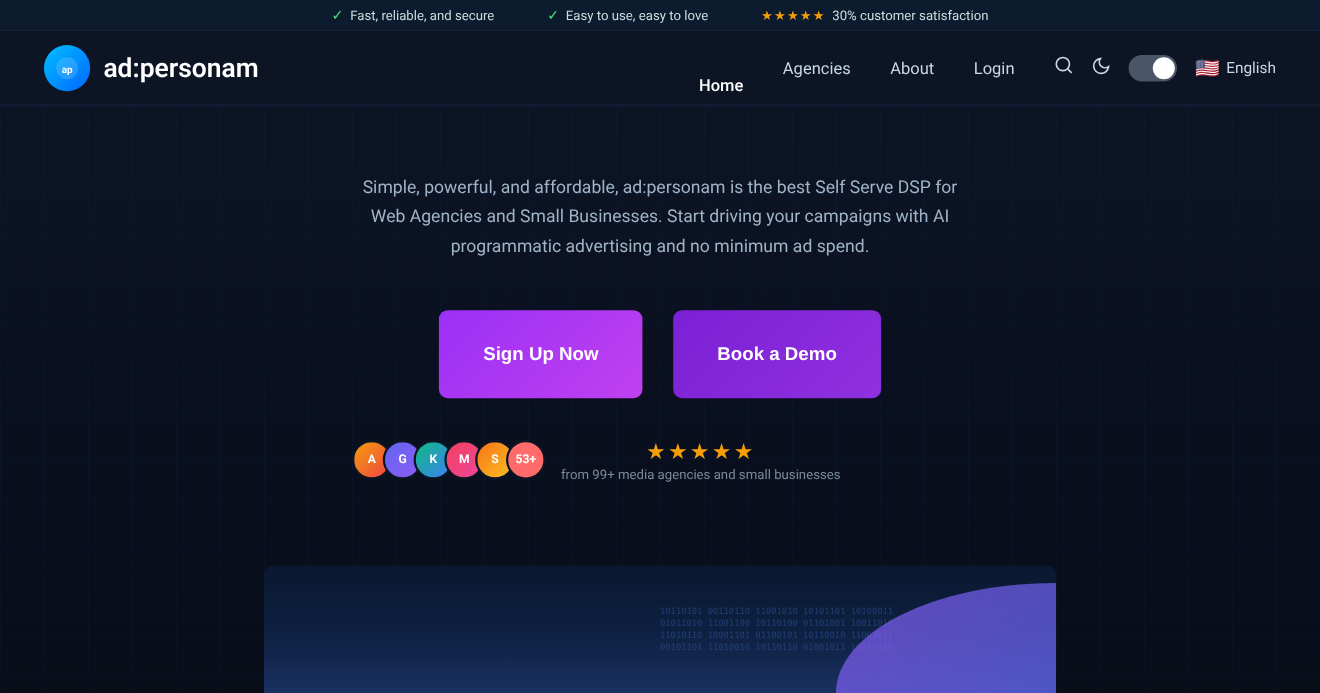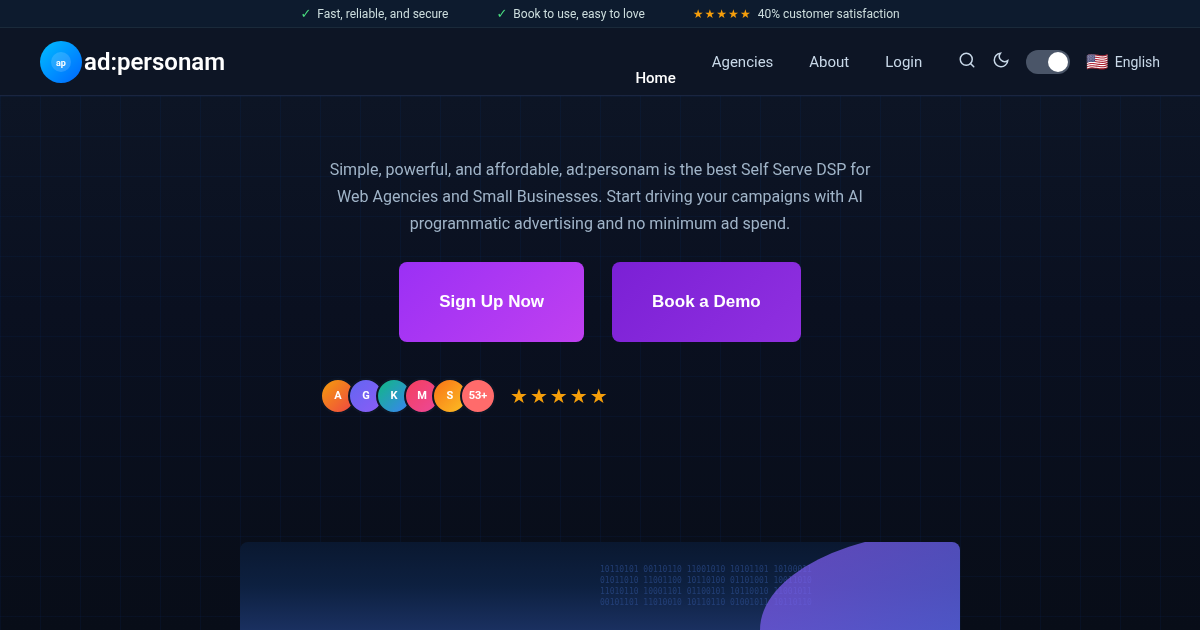--- a/index.html
+++ b/index.html
@@ -315,7 +315,7 @@
   </div>
   <div class="banner-item">
     <span class="banner-check">✓</span>
-    <span>Book to use, easy to love</span>
+    <span>Easy to use, easy to love</span>
   </div>
   <div class="banner-item">
     <span class="banner-stars">★★★★★</span>

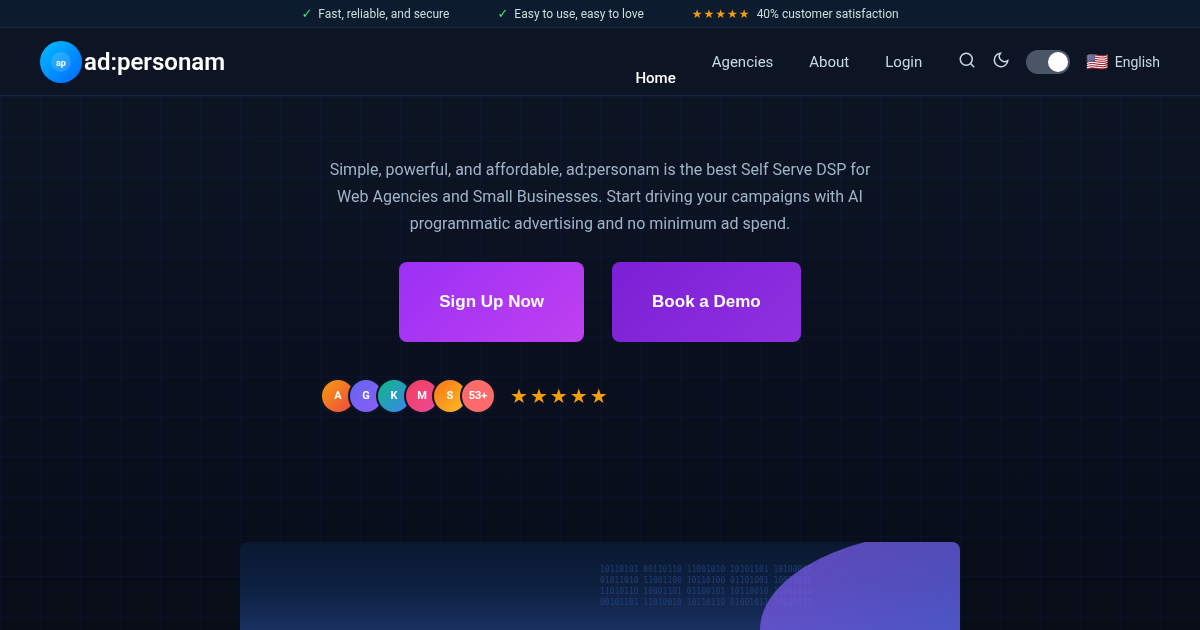--- a/index.html
+++ b/index.html
@@ -319,7 +319,7 @@
   </div>
   <div class="banner-item">
     <span class="banner-stars">★★★★★</span>
-    <span>40% customer satisfaction</span>
+    <span>30% customer satisfaction</span>
   </div>
 </div>
 

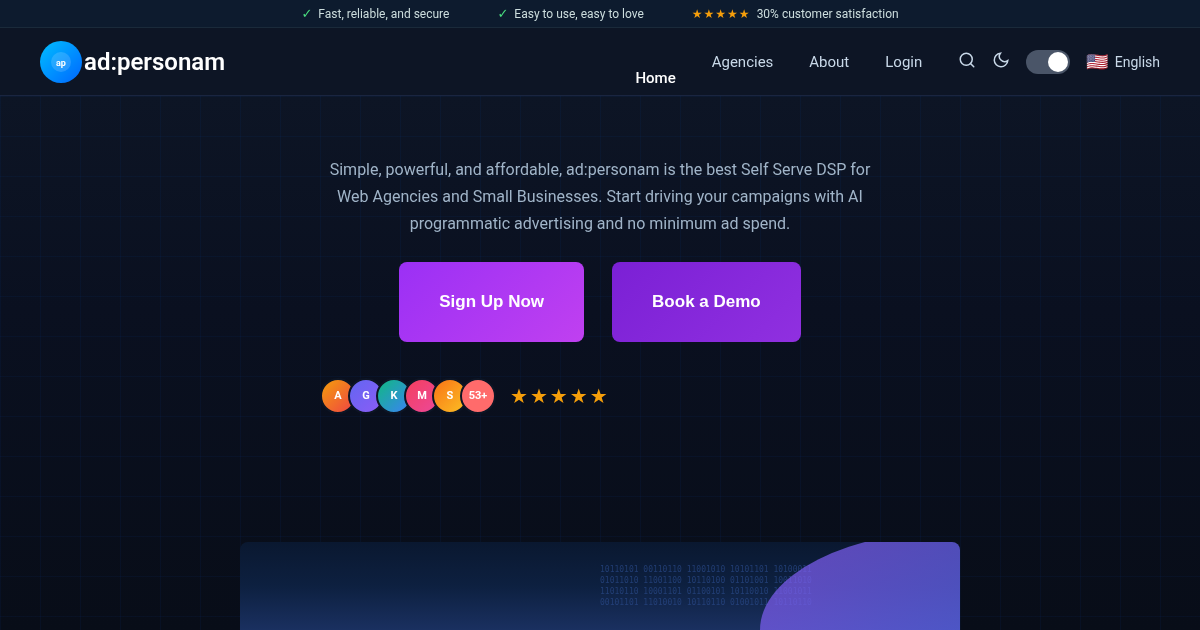--- a/index.html
+++ b/index.html
@@ -52,7 +52,7 @@
     .logo-area {
       display: flex;
       align-items: center;
-      gap: 2px;
+      gap: 12px;
       text-decoration: none;
       color: white;
       margin-right: auto;

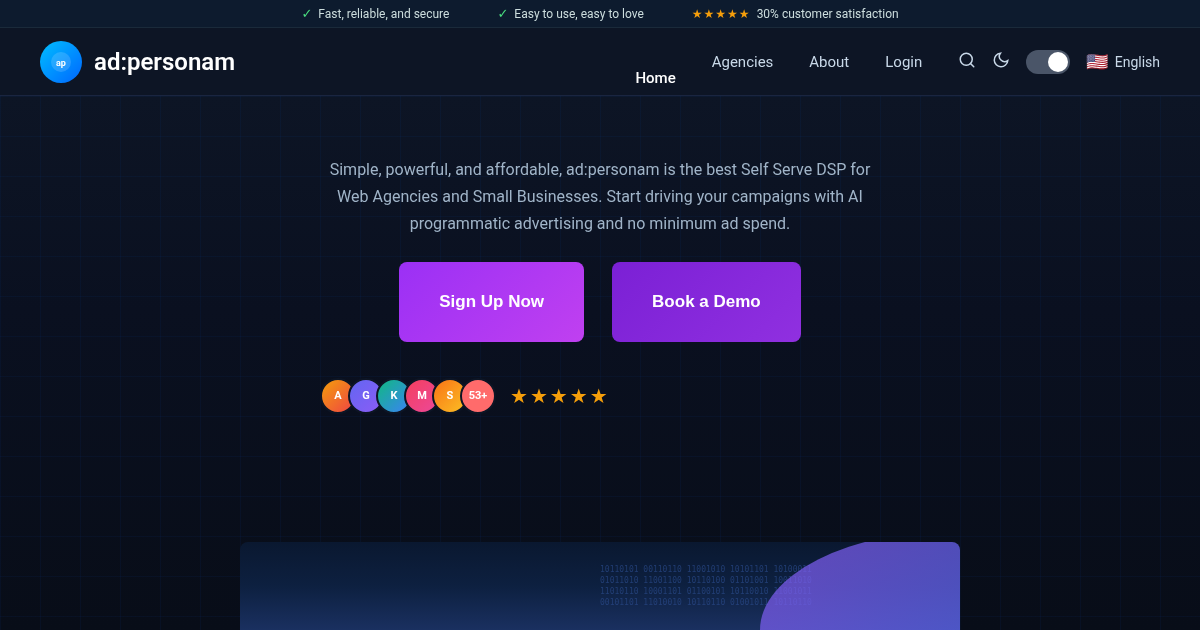--- a/index.html
+++ b/index.html
@@ -181,7 +181,7 @@
       line-height: 1.7;
       color: #a0b4c8;
       max-width: 560px;
-      margin: 0 auto 24px;
+      margin: 0 auto 44px;
     }
 
     .cta-buttons {

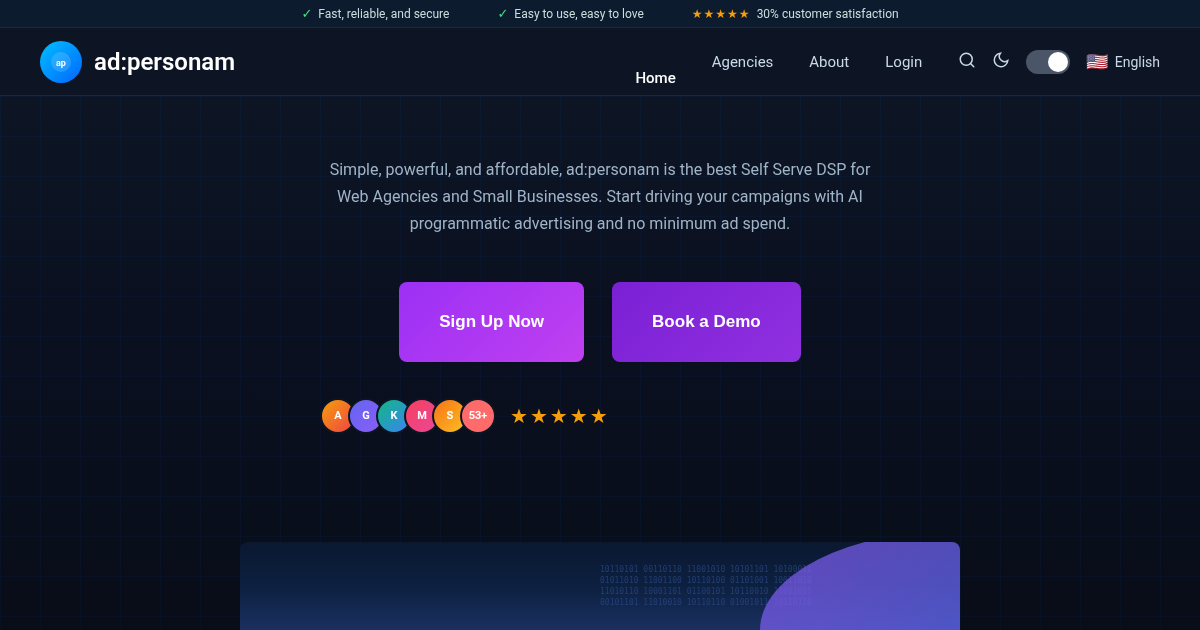--- a/index.html
+++ b/index.html
@@ -383,6 +383,7 @@
       </div>
       <div class="proof-right">
         <div class="proof-stars">★★★★★</div>
+        <div class="proof-text">from 99+ media agencies and small businesses</div>
       </div>
     </div>
   </div>

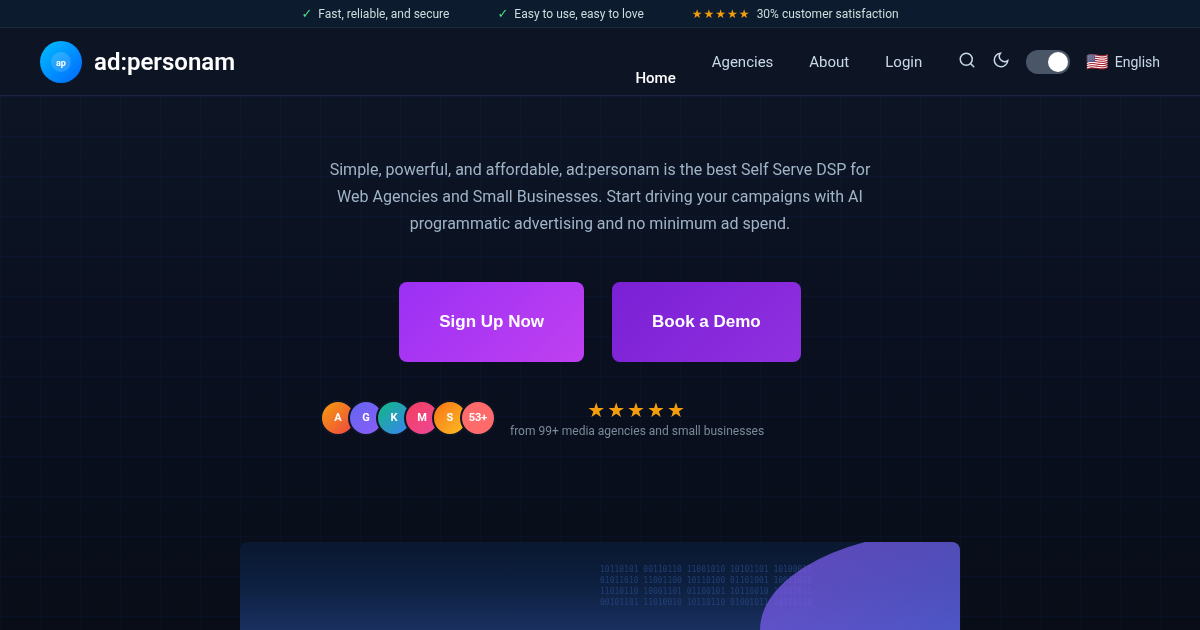--- a/index.html
+++ b/index.html
@@ -276,7 +276,7 @@
       left: 50%;
       transform: translateX(-50%);
       width: 720px;
-      height: 88px;
+      height: 116px;
       background: linear-gradient(180deg, #0a1830 0%, #0d2040 50%, #1a3060 100%);
       border-radius: 8px 8px 0 0;
       overflow: hidden;

